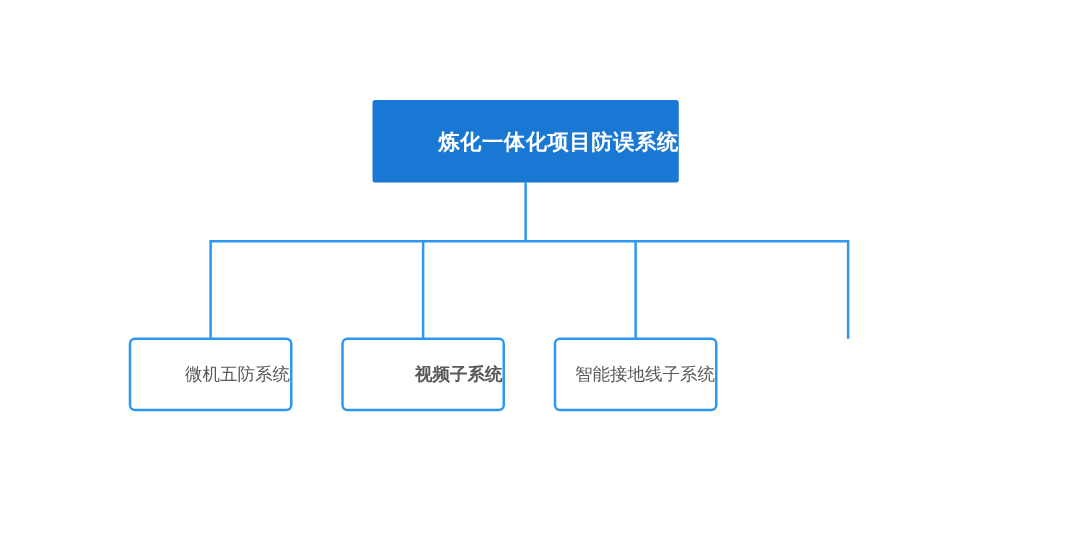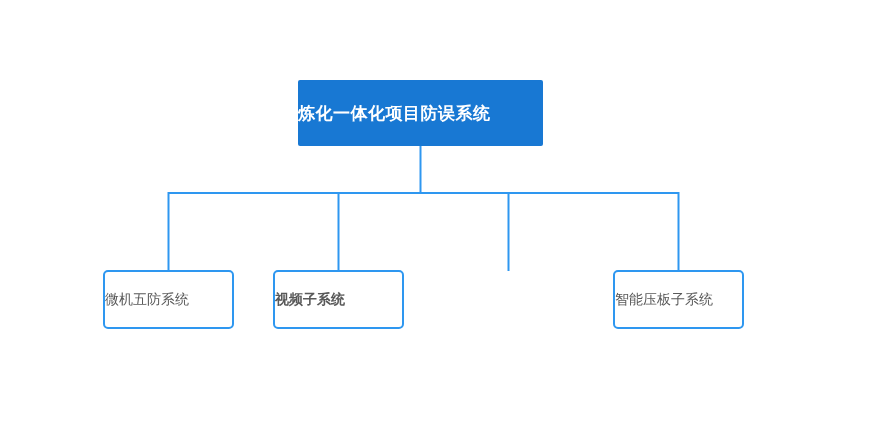--- a/index.html
+++ b/index.html
@@ -34,7 +34,7 @@
     box-sizing:border-box;
     display:flex;
     align-items:center;
-    justify-content:flex-start;
+    justify-content:flex-end;
     text-align:center;
     cursor:default;
   }

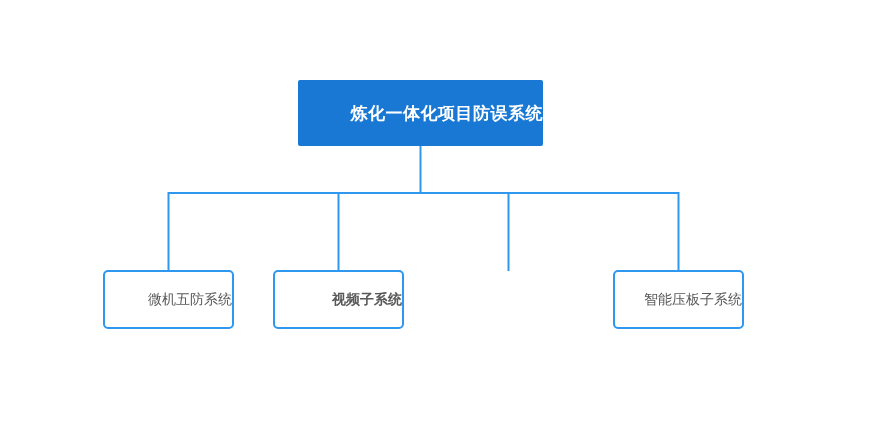--- a/index.html
+++ b/index.html
@@ -88,6 +88,9 @@
     <span>视频子系统</span>
   </div>
 
+  <div class="node child-node c3">
+    <span>智能接地线子系统</span>
+  </div>
 
   <div class="node child-node c4">
     <span>智能压板子系统</span>

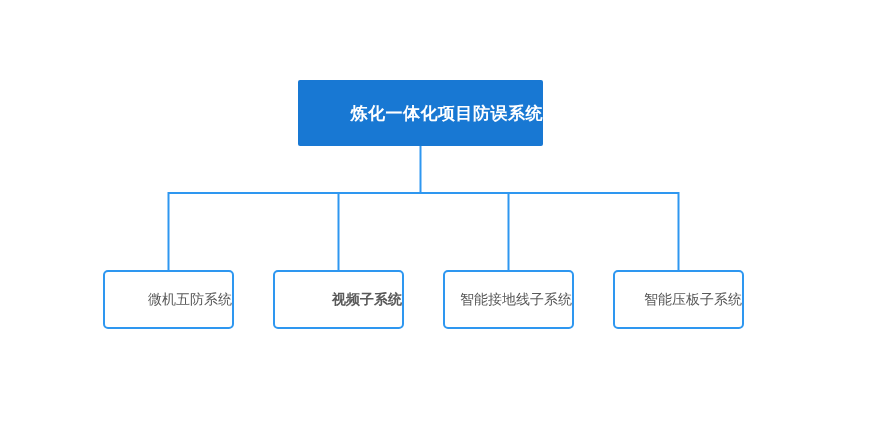--- a/index.html
+++ b/index.html
@@ -92,9 +92,6 @@
     <span>智能接地线子系统</span>
   </div>
 
-  <div class="node child-node c4">
-    <span>智能压板子系统</span>
-  </div>
 
 </div>
 

